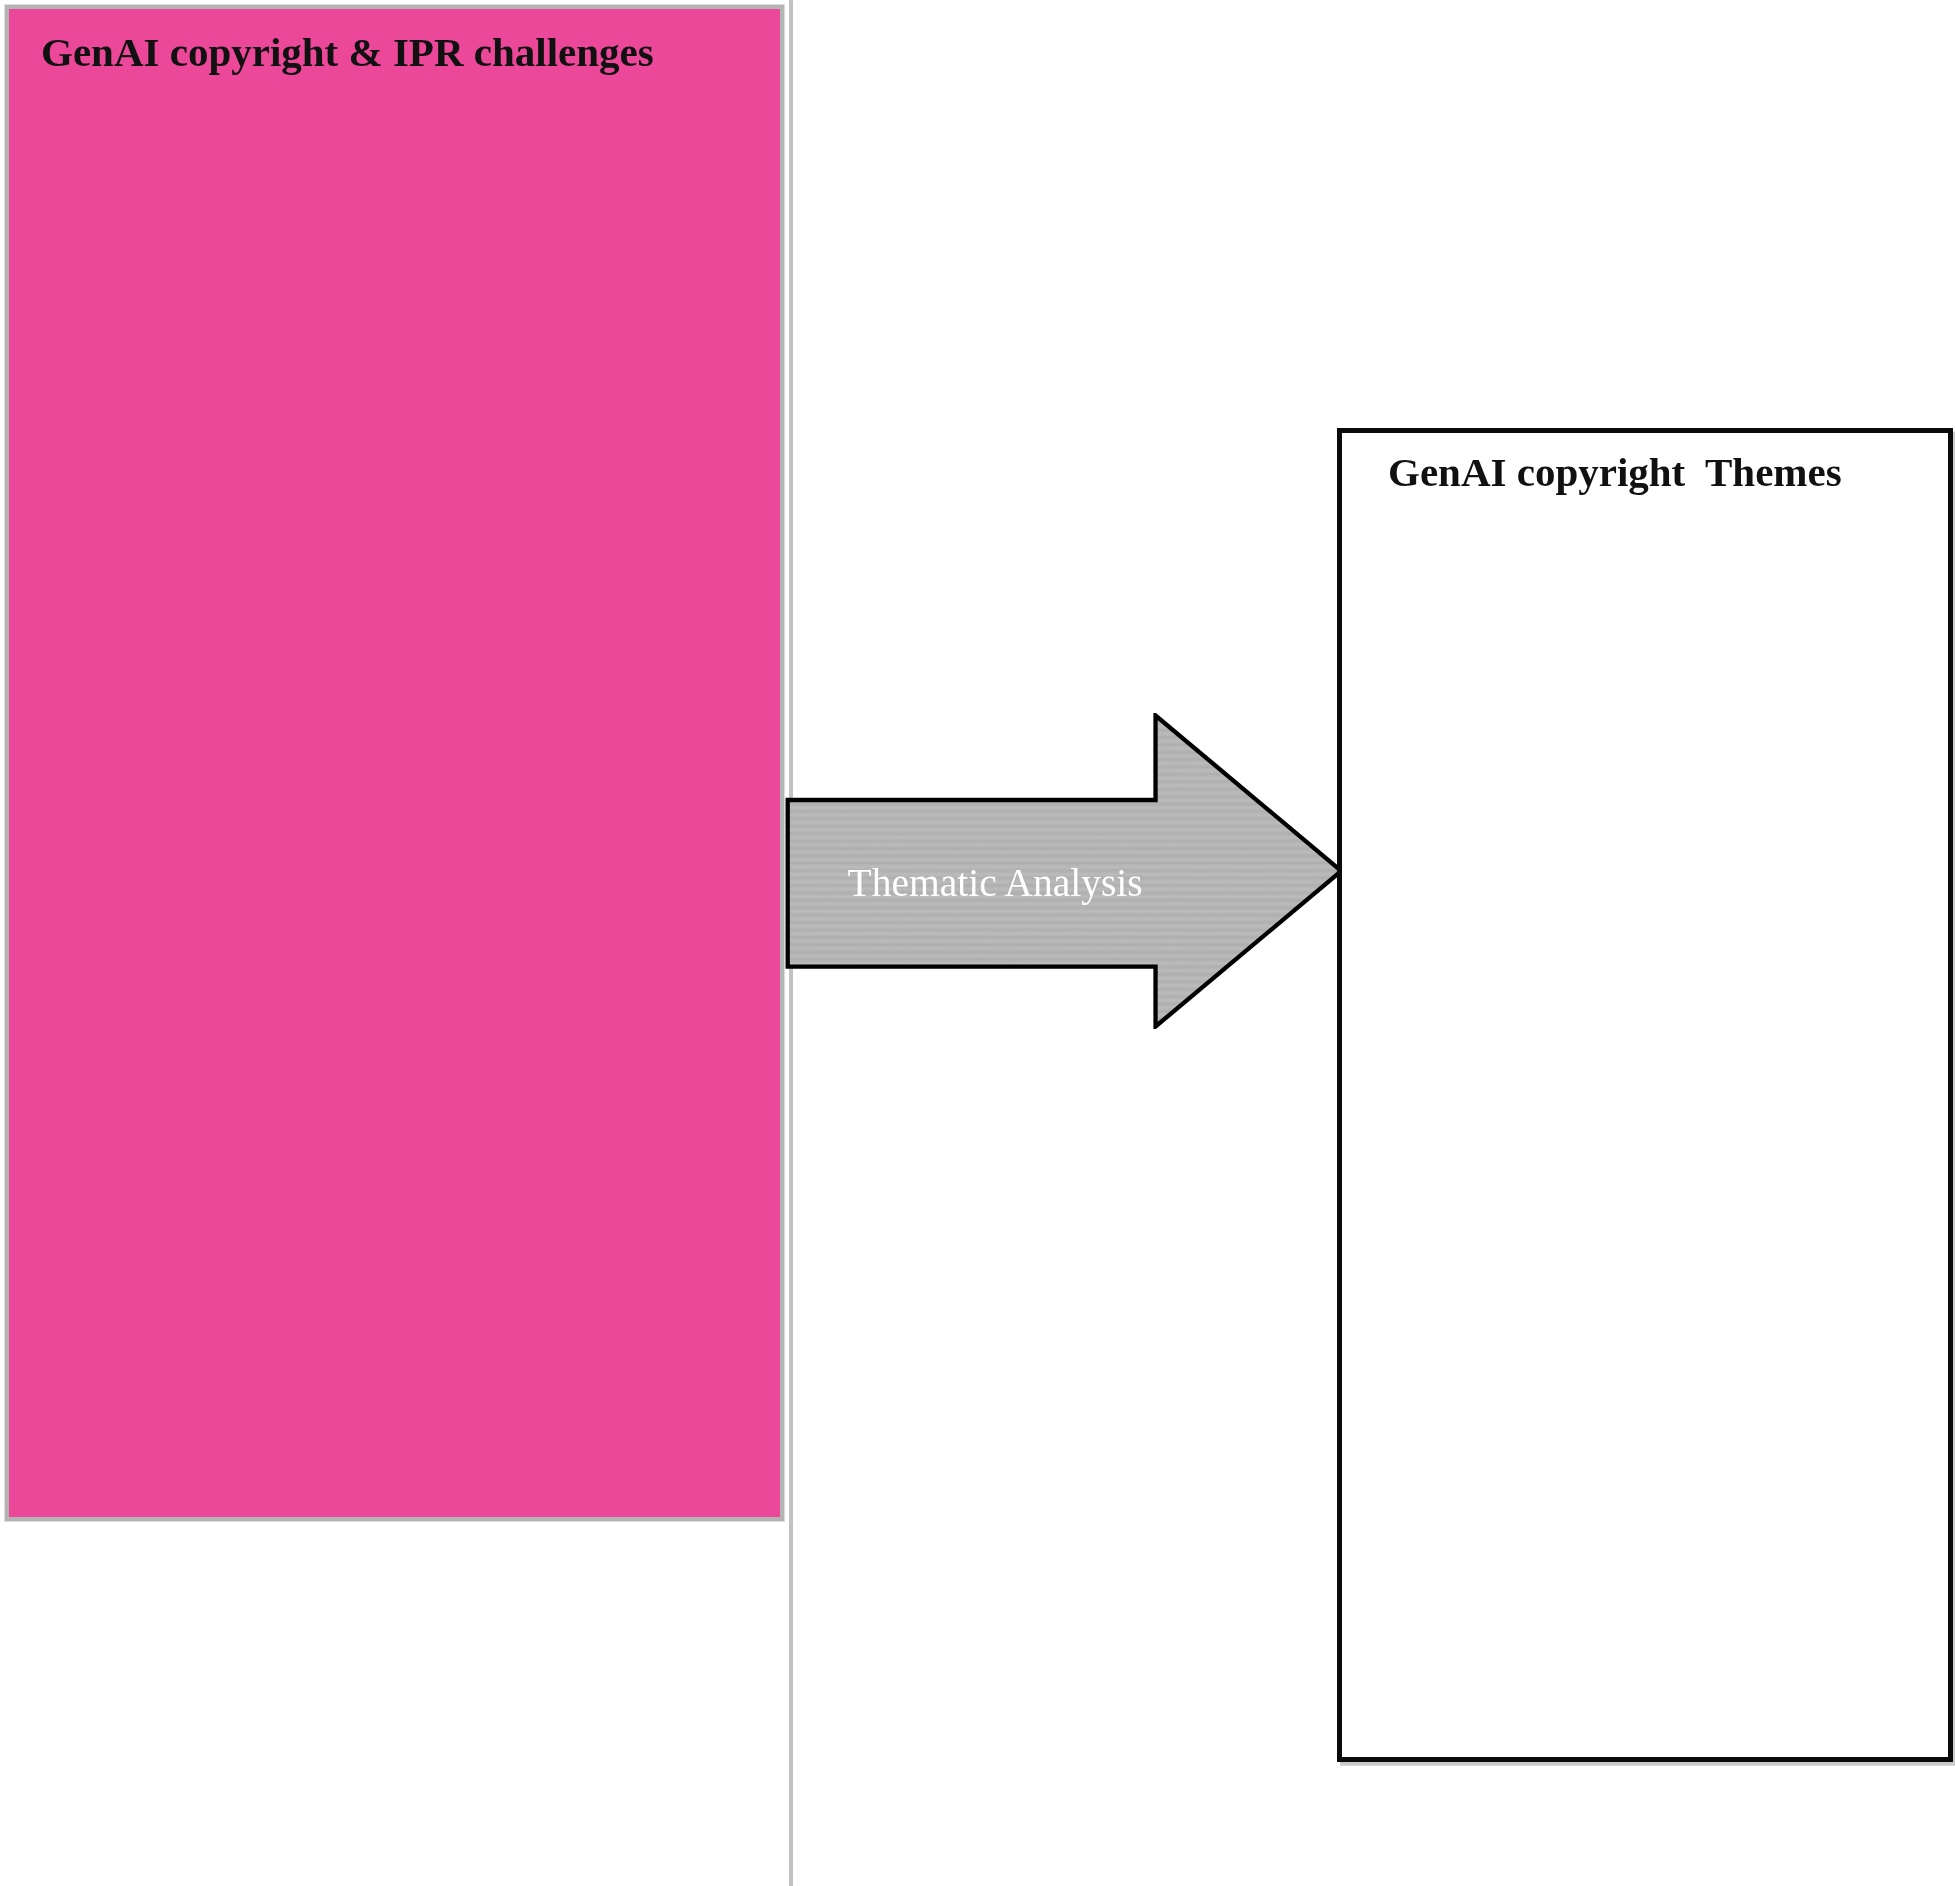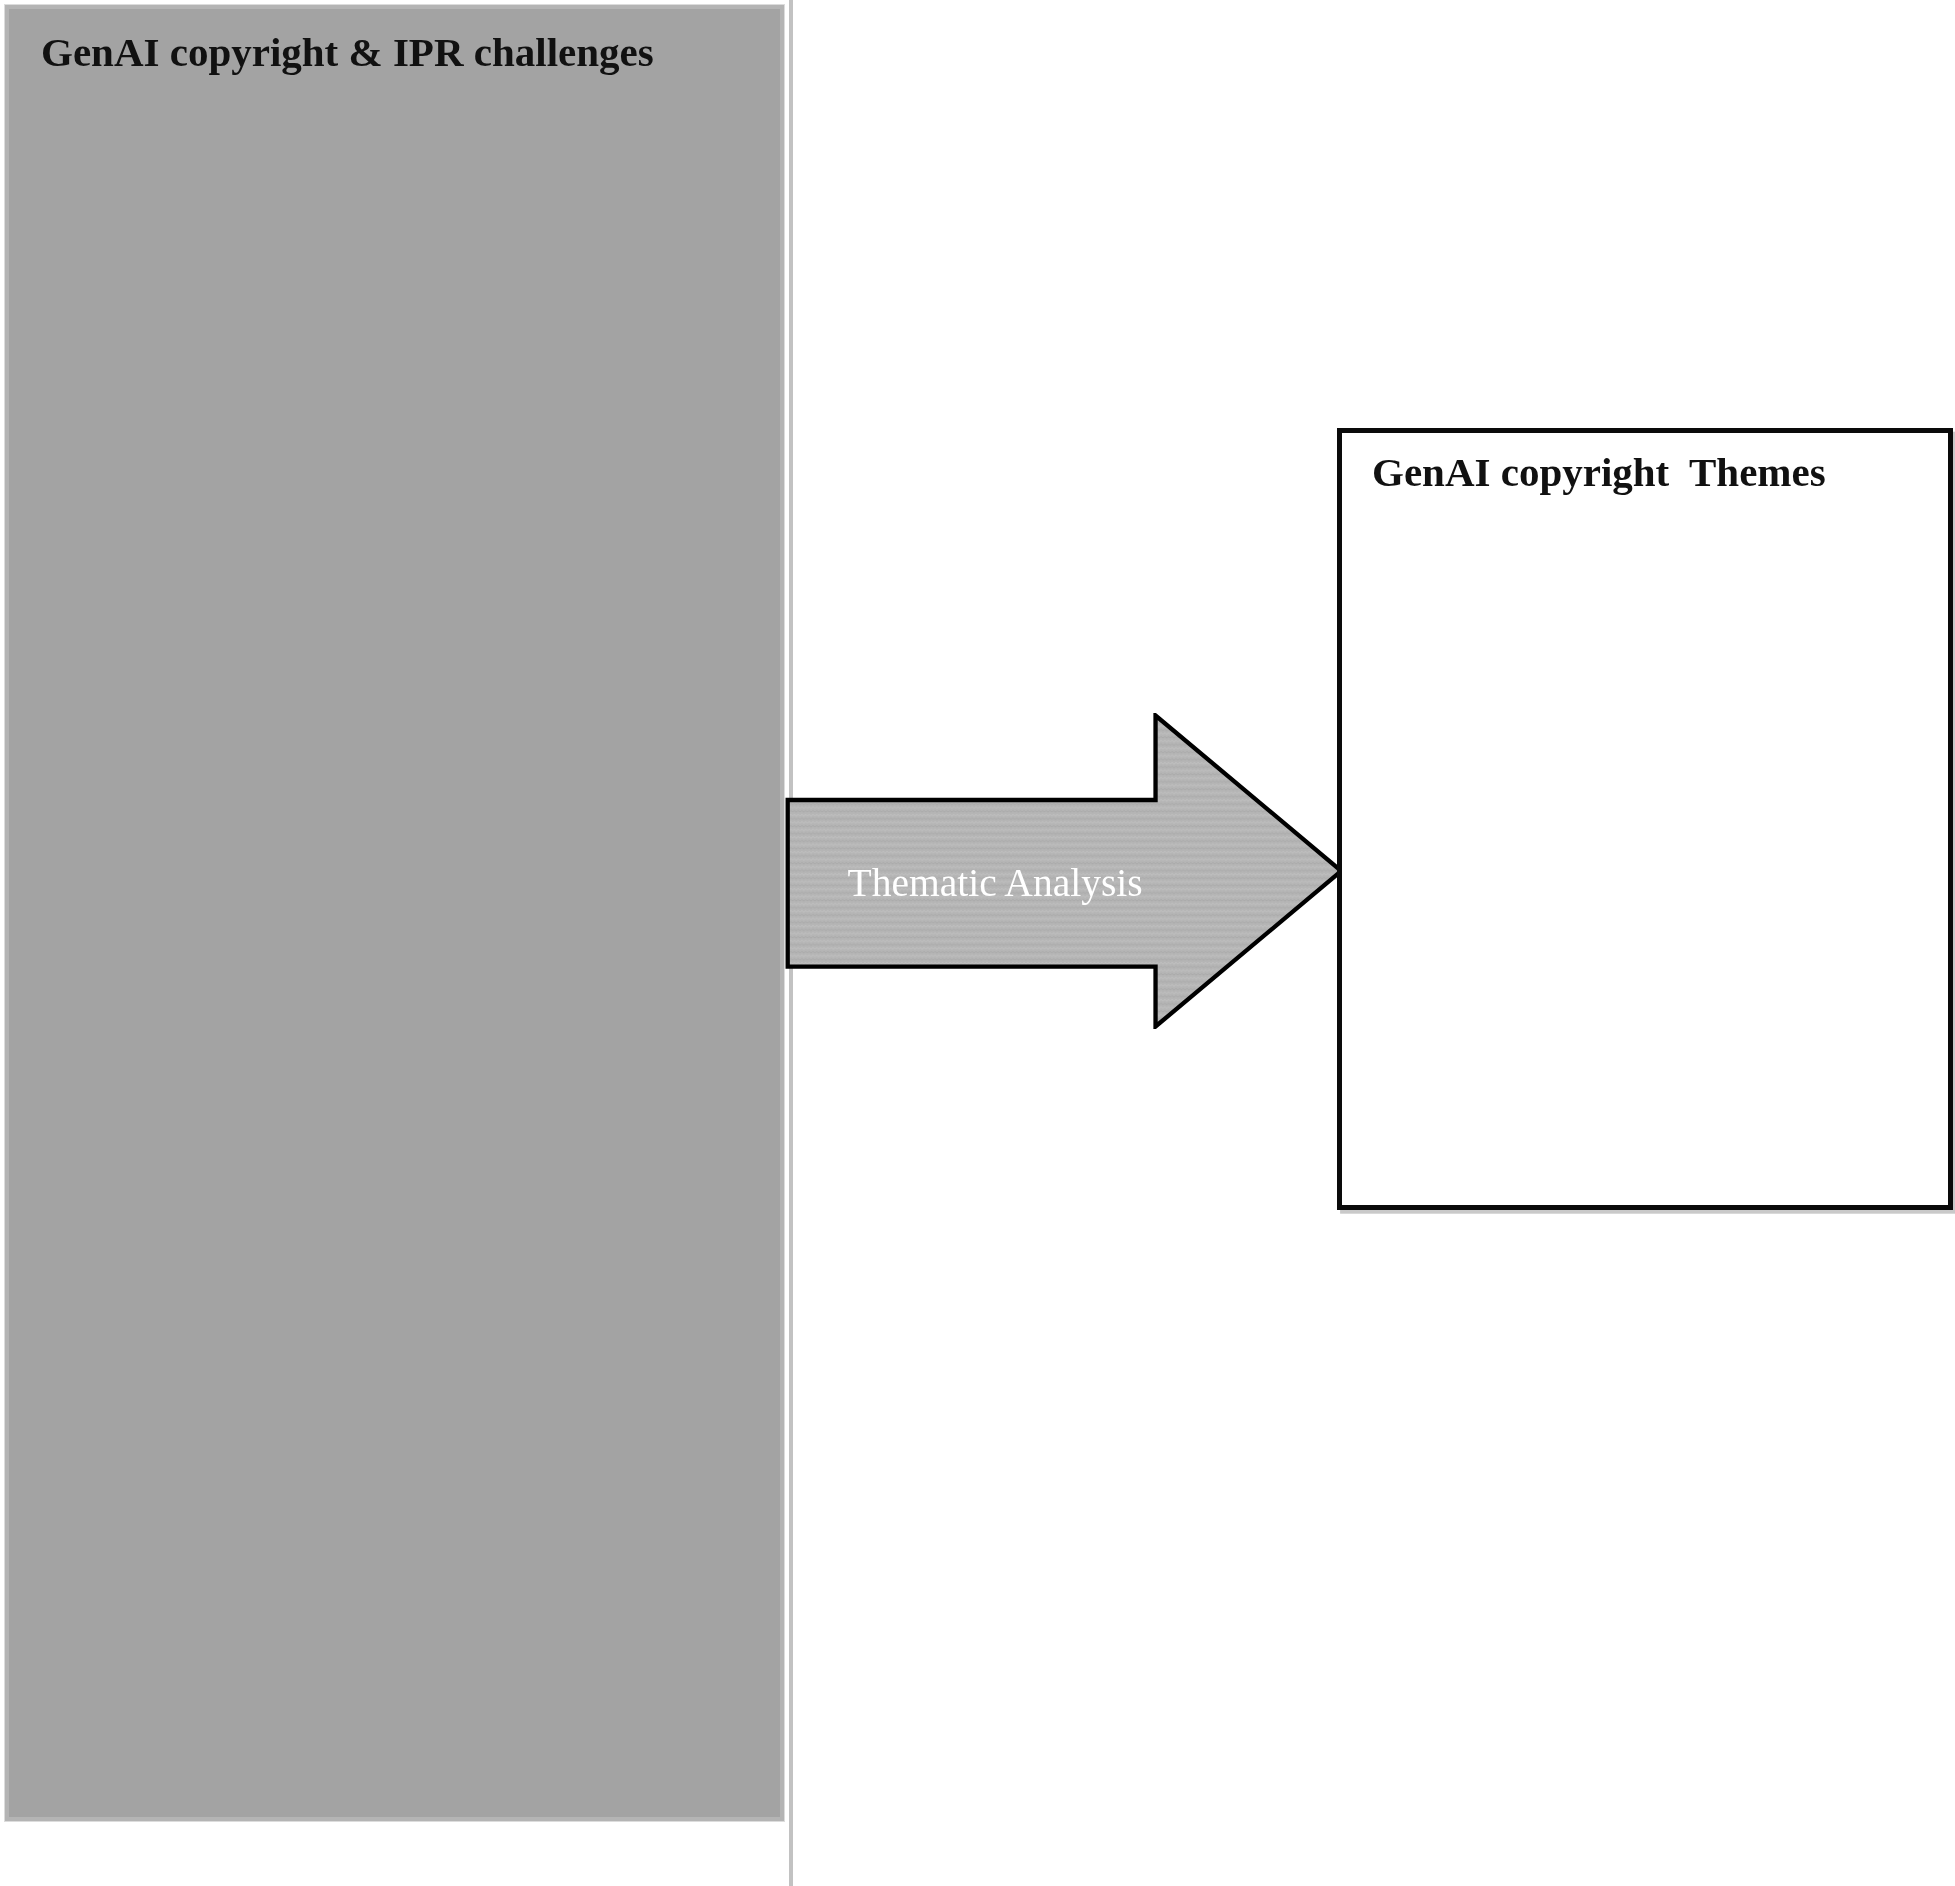--- a/index.html
+++ b/index.html
@@ -16,9 +16,9 @@
   
   .left-panel{
     position:absolute;left:5px;top:5px;
-    width:779px;height:1816px;
+    width:779px;height:1516px;
     box-sizing:border-box;
-    background:#a3a3a3;
+    background:#ec4899;
     border:4.3px solid #b4b4b4;
     outline:0.6px solid #dcdcdc;
     padding:18.5px 17.3px 0 32px;

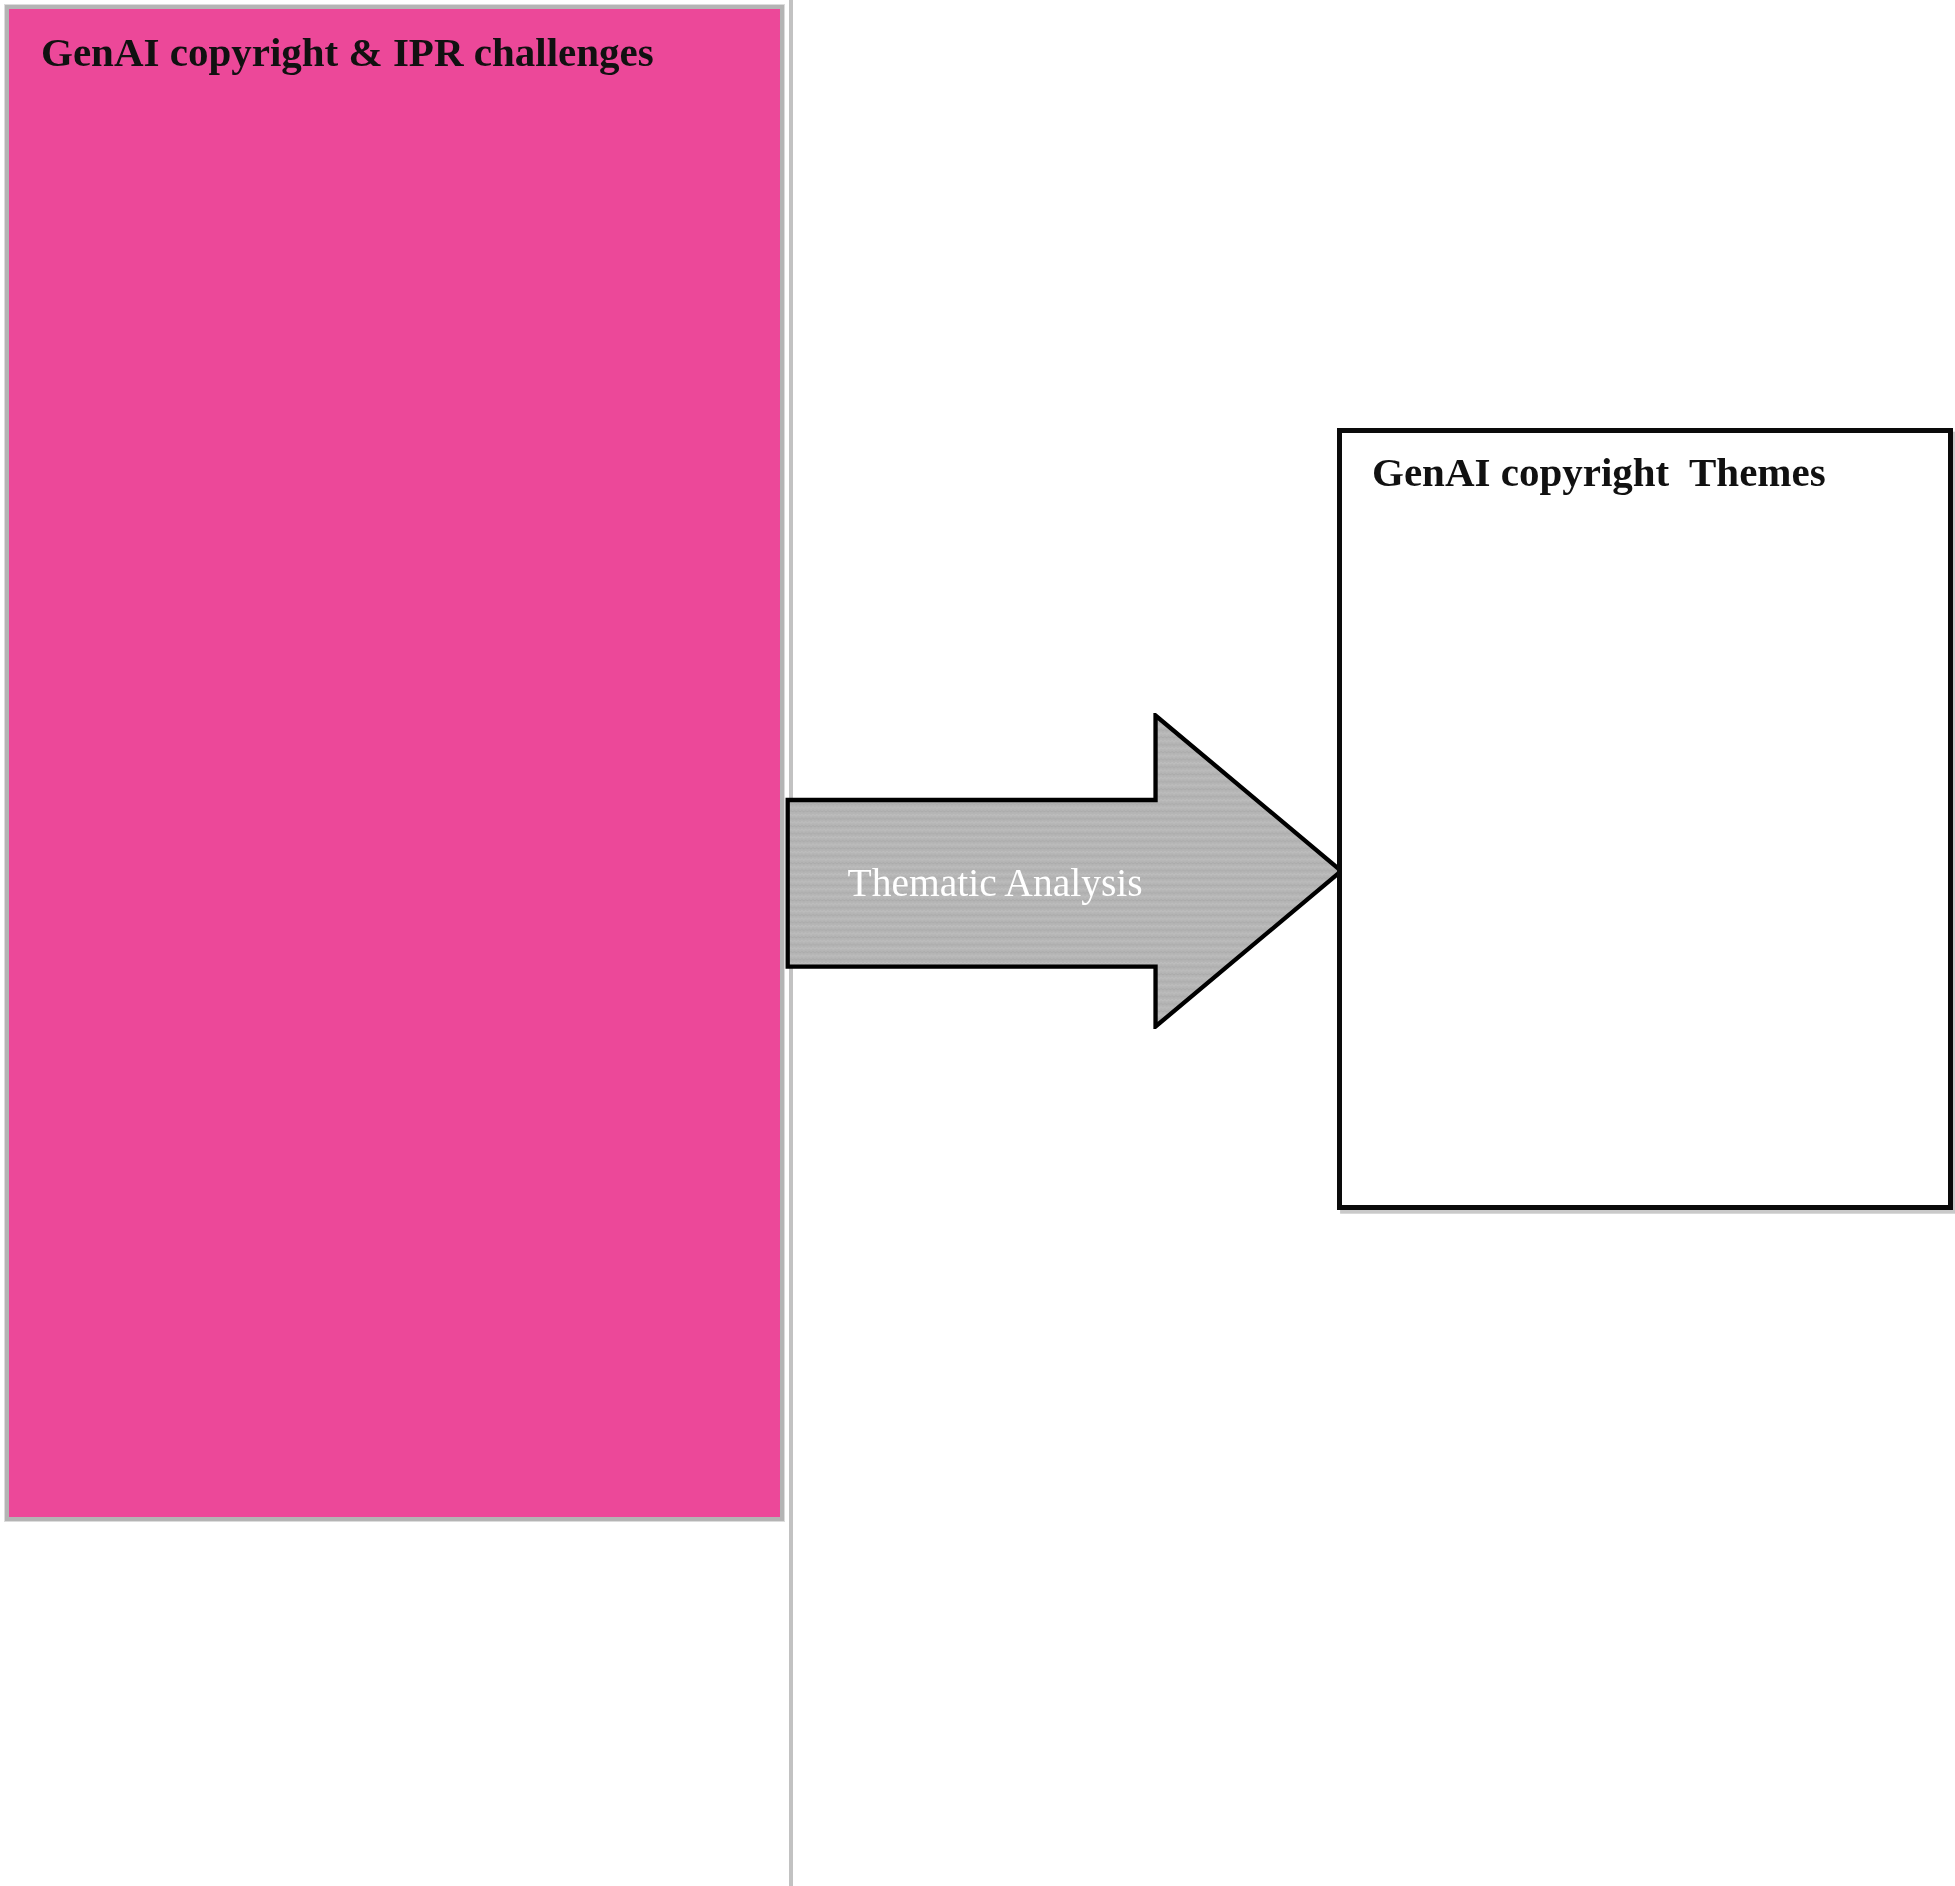--- a/index.html
+++ b/index.html
@@ -63,12 +63,12 @@
   
   .right-panel{
     position:absolute;left:1337px;top:428px;
-    width:616px;height:782px;
+    width:616px;height:1334px;
     box-sizing:border-box;
     background:#ffffff;
     border:5px solid #0a0a0a;
     box-shadow:3.1px 3.7px 0 #c9c9c9;
-    padding:15px 25px 0 30px;
+    padding:15px 25px 0 46px;
   }
   .right-panel h2{
     margin:0;

